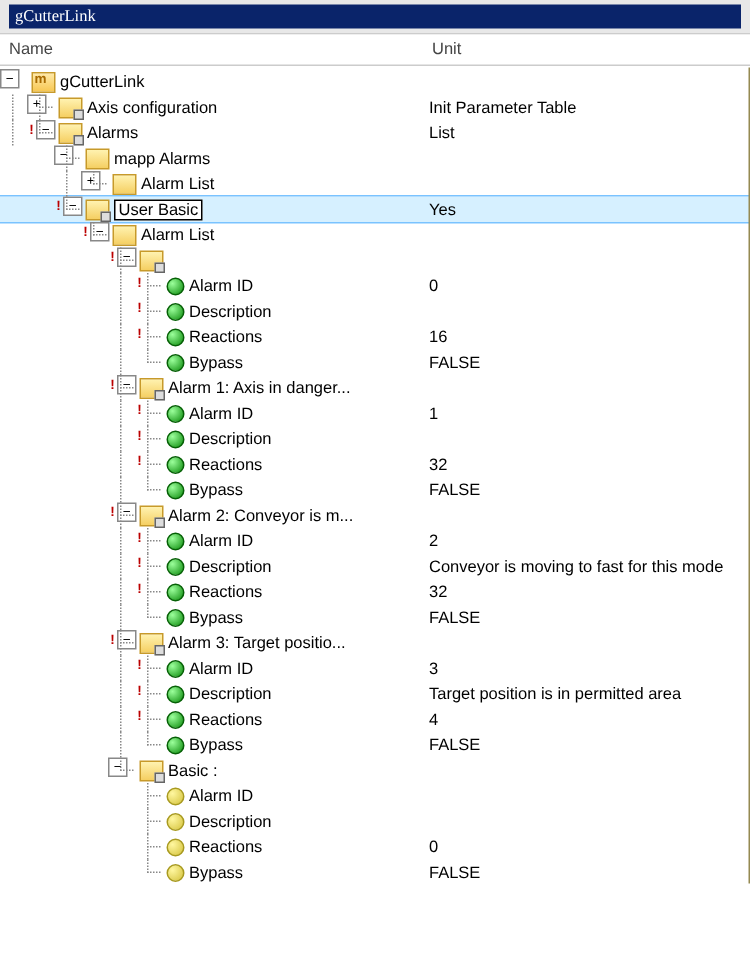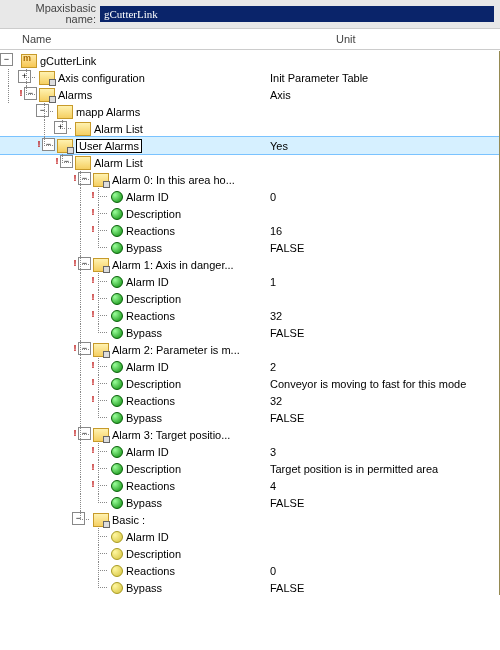--- a/index.html
+++ b/index.html
@@ -41,7 +41,6 @@
 <body>
 
 <div class="top-bar">
-  <div class="top-label">Mpaxisbasic name:</div>
   <input class="top-input" value="gCutterLink" style="">
 </div>
 

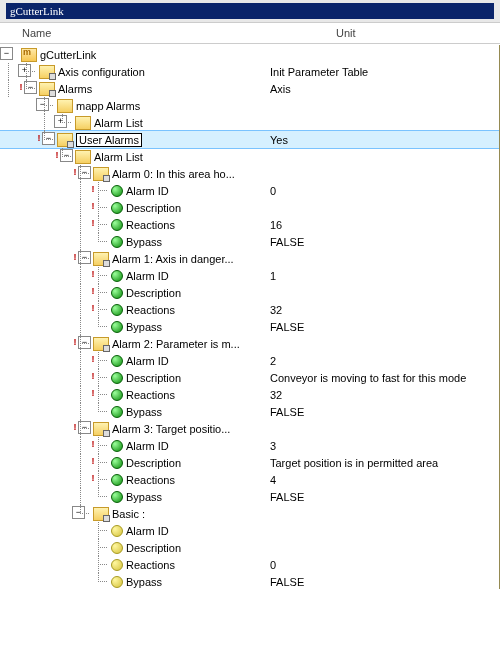--- a/index.html
+++ b/index.html
@@ -7,7 +7,7 @@
 .top-label{color:#444;text-align:right;width:90px;padding-right:4px;line-height:11px}
 .top-input{background:#0a246a;color:#fff;border:none;padding:2px 4px;font-family:Tahoma;font-size:11px;flex:1}
 .head-row{display:flex;border-bottom:1px solid #ccc;background:#fff}
-.head-row div{padding:4px 22px;color:#444}
+.head-row div{padding:4px 6px;color:#444}
 .c-name{width:270px}
 .c-val{width:195px}
 .c-unit{flex:1}

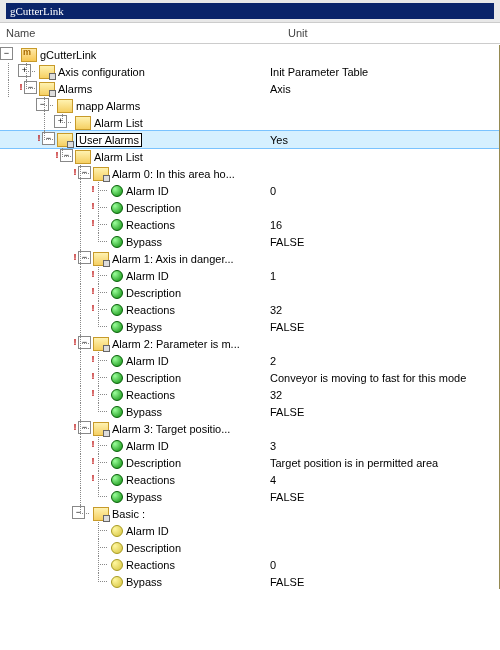--- a/index.html
+++ b/index.html
@@ -15,7 +15,7 @@
 .row{display:flex;align-items:center;height:17px;white-space:nowrap}
 .row .lbl{display:inline-flex;align-items:center}
 .row .gut{display:flex;align-items:center;height:17px}
-.row .val{position:absolute;left:270px}
+.row .val{position:absolute;left:286px}
 .sel{background:#d6f0ff;outline:1px solid #7ac3ff}
 .sel .namebox{border:1px solid #000;padding:0 2px;background:#fff}
 .ln{display:inline-block;width:18px;height:17px;position:relative;flex:0 0 18px}

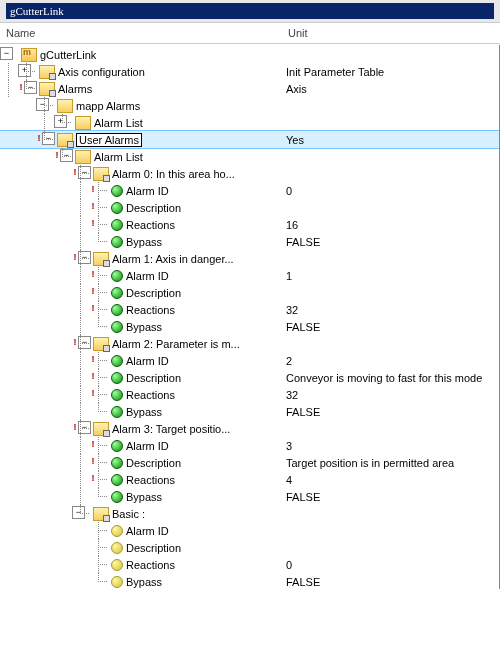--- a/index.html
+++ b/index.html
@@ -76,7 +76,7 @@
       </span>
  <span class="ic ic-cfg"></span>
  <span class="lbl">Alarms</span>
- <span class="val">Axis</span>
+ <span class="val">List</span>
 </div>
 
 <div class="row">

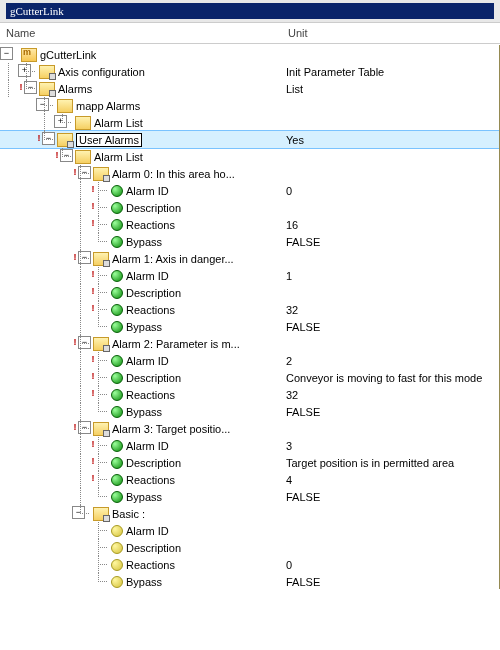--- a/index.html
+++ b/index.html
@@ -107,7 +107,7 @@
         <span class="ln l"><span class="excl">!</span><span class="pm">−</span></span>
       </span>
  <span class="ic ic-cfg"></span>
- <span class="lbl namebox">User Alarms</span>
+ <span class="lbl namebox">User Basic</span>
  <span class="val">Yes</span>
  <span class="bar"></span>
 </div>

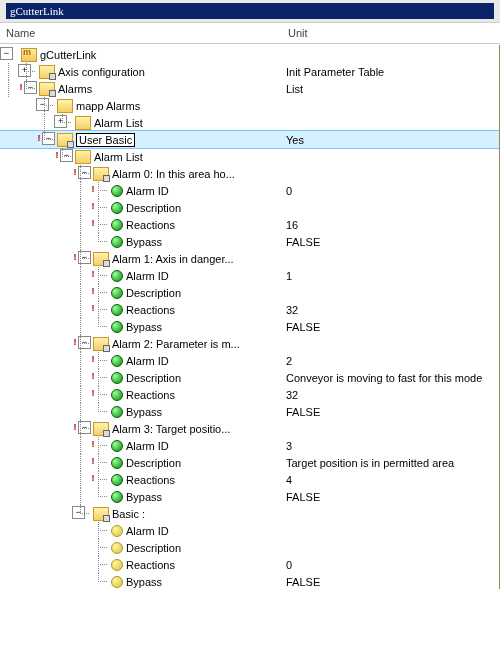--- a/index.html
+++ b/index.html
@@ -132,7 +132,6 @@
         <span class="ln vt"><span class="excl">!</span><span class="pm">−</span></span>
       </span>
  <span class="ic ic-cfg"></span>
- <span class="lbl">Alarm 0: In this area ho...</span>
 </div>
 <div class="row">
       <span class="gut">

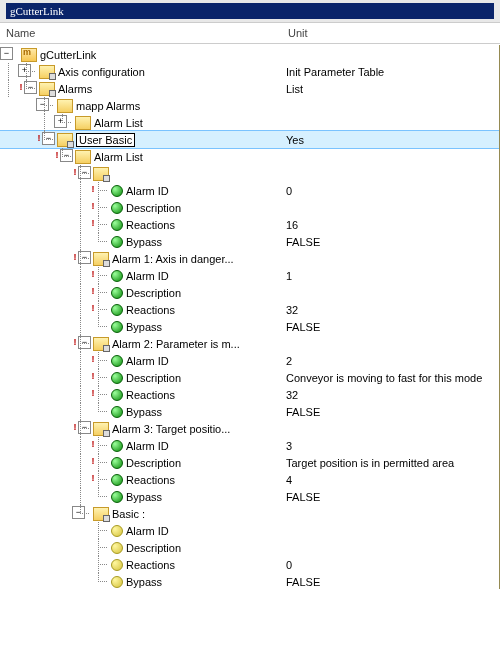--- a/index.html
+++ b/index.html
@@ -257,7 +257,7 @@
         <span class="ln vt"><span class="excl">!</span><span class="pm">−</span></span>
       </span>
       <span class="ic ic-cfg"></span>
-      <span class="lbl">Alarm 2: Parameter is m...</span>
+      <span class="lbl">Alarm 2: Conveyor is m...</span>
     </div>
 <div class="row">
       <span class="gut">

